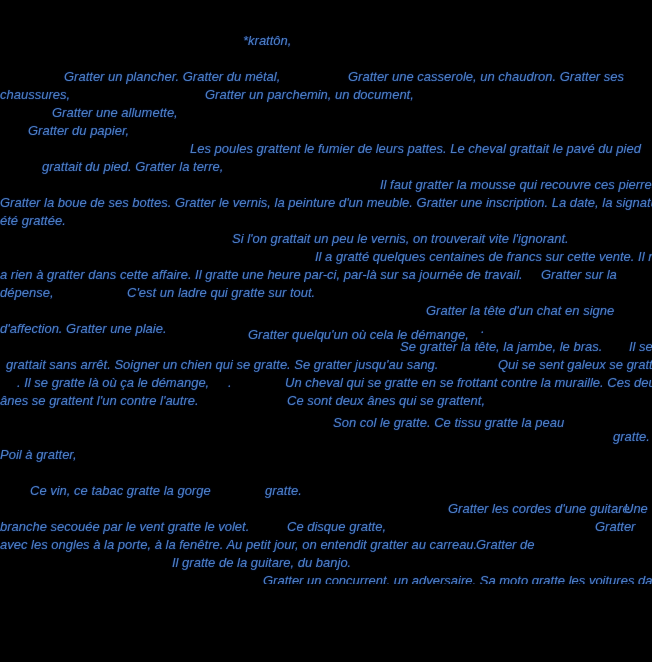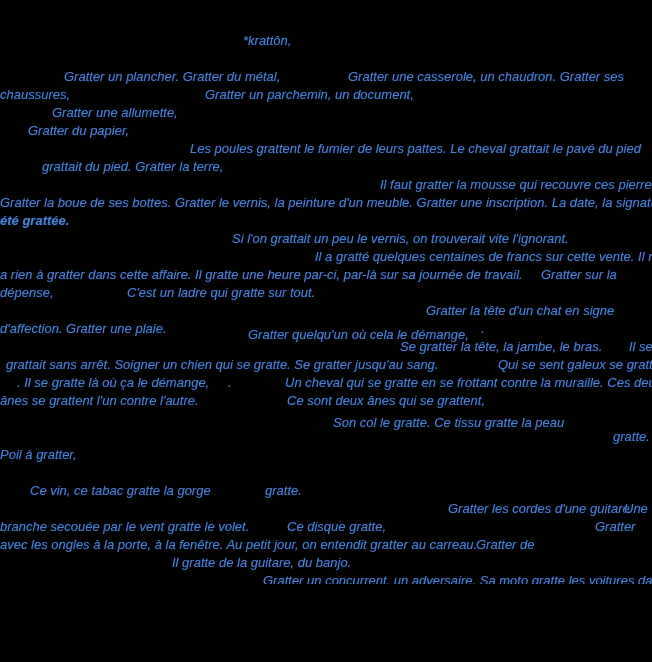--- a/index.html
+++ b/index.html
@@ -41,7 +41,7 @@
     <span class="frag" style="left: 42px; top: 160px;">grattait du pied. Gratter la terre,</span>
     <span class="frag" style="left: 380px; top: 178px;">Il faut gratter la mousse qui recouvre ces pierres.</span>
     <span class="frag" style="left: 0px; top: 196px;">Gratter la boue de ses bottes. Gratter le vernis, la peinture d'un meuble. Gratter une inscription. La date, la signature a</span>
-    <span class="frag" style="left: 0px; top: 214px; font-weight: bold;">été grattée.</span>
+    <span class="frag" style="left: 0px; top: 214px;">été grattée.</span>
     <span class="frag" style="left: 232px; top: 232px;">Si l'on grattait un peu le vernis, on trouverait vite l'ignorant.</span>
     <span class="frag" style="left: 315px; top: 250px;">Il a gratté quelques centaines de francs sur cette vente. Il n'y</span>
     <span class="frag" style="left: 0px; top: 268px;">a rien à gratter dans cette affaire. Il gratte une heure par-ci, par-là sur sa journée de travail.</span>

